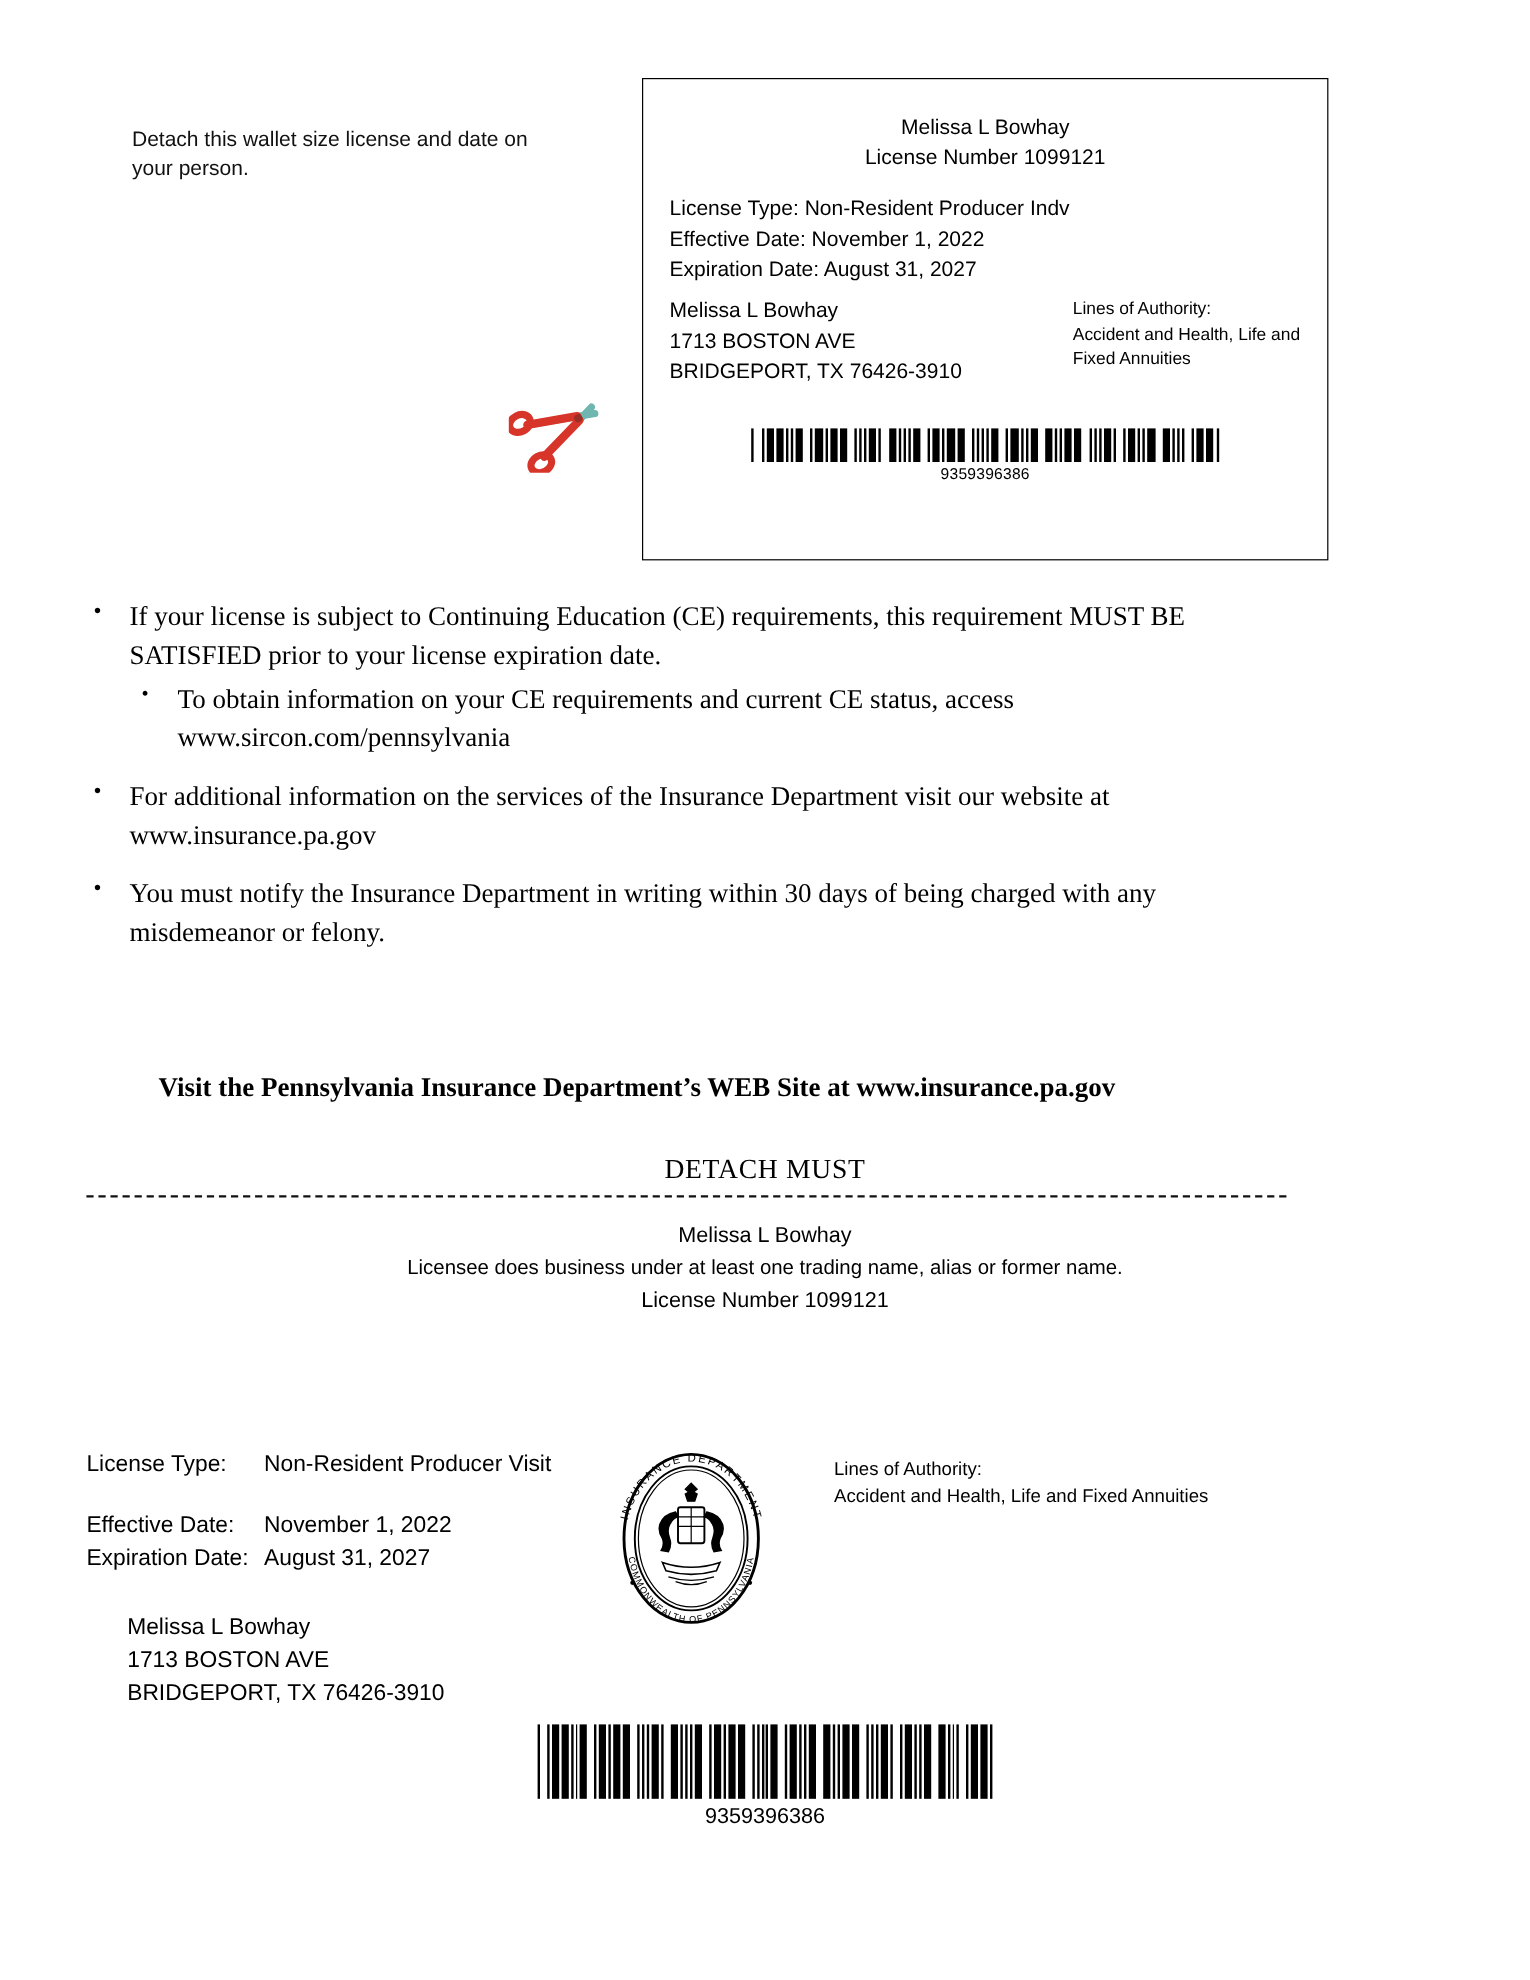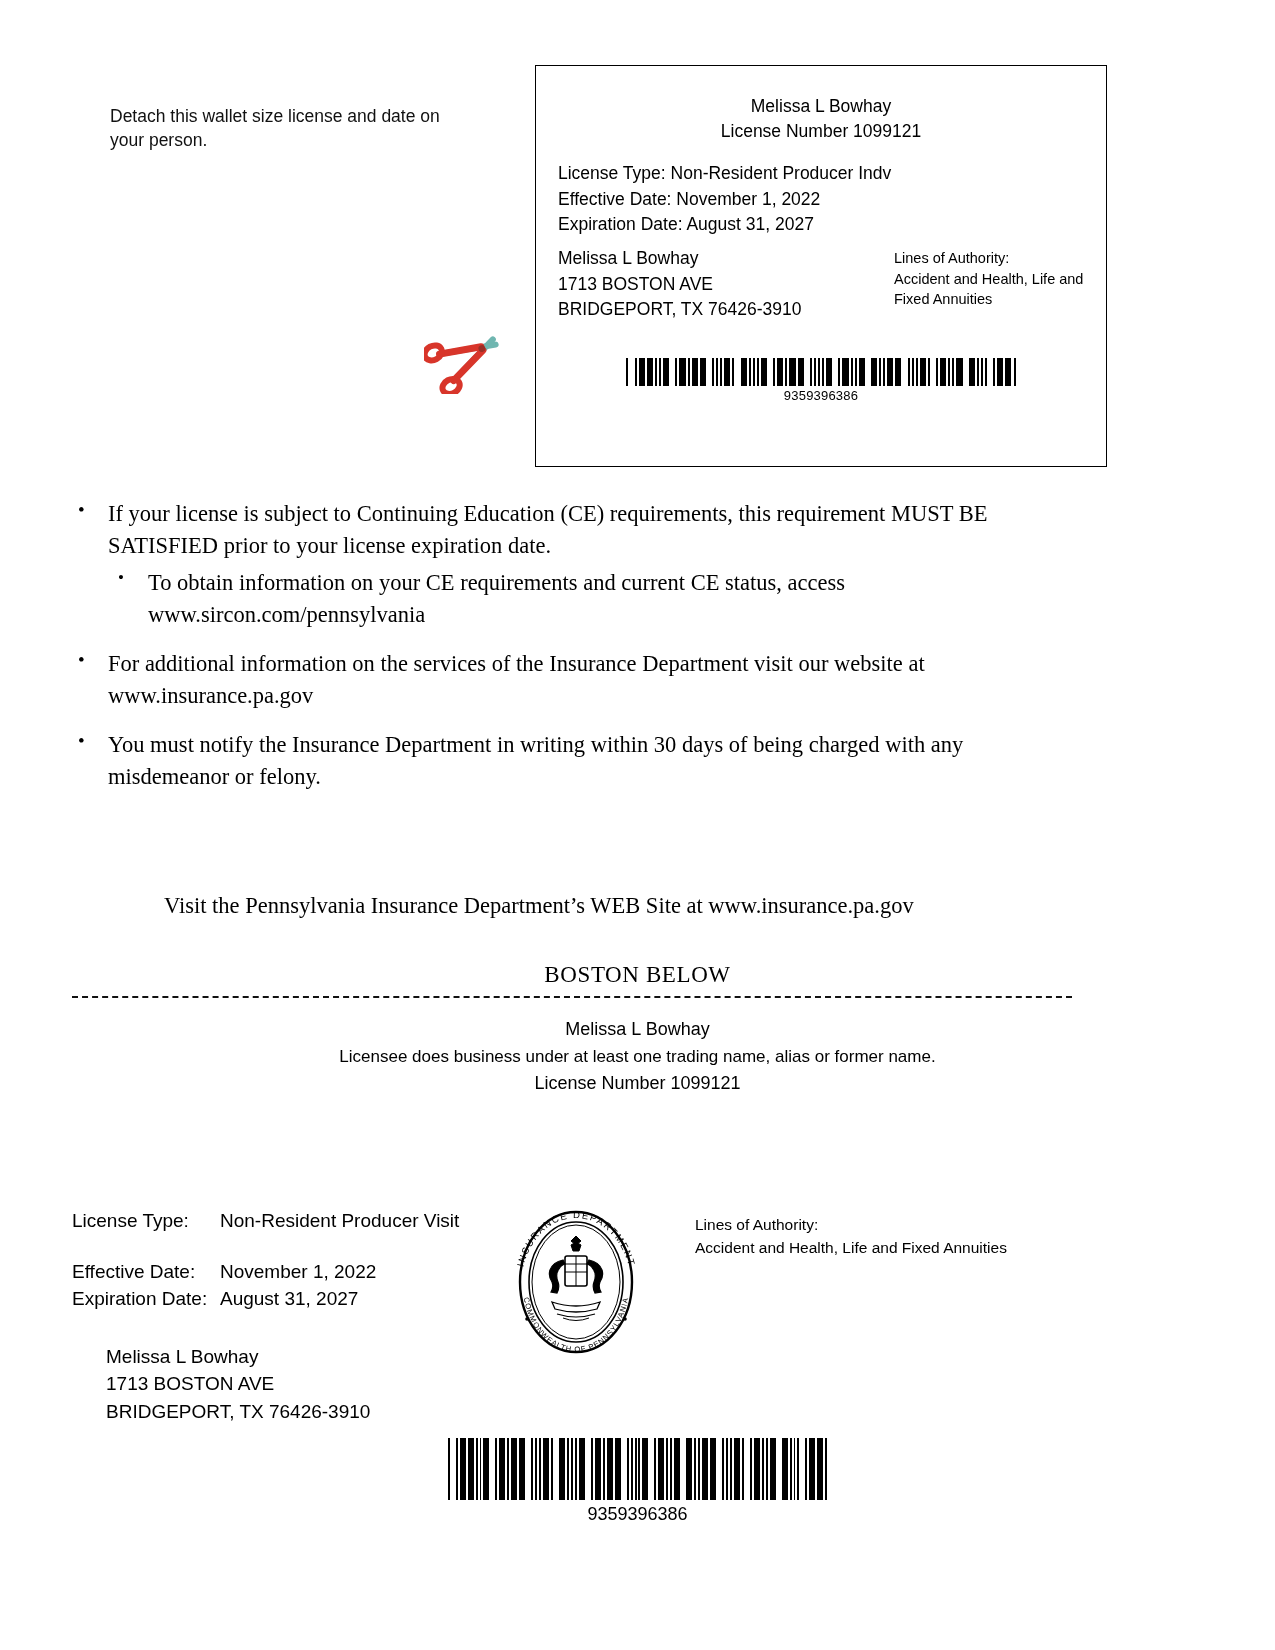--- a/index.html
+++ b/index.html
@@ -71,9 +71,9 @@
     content:"\2022";position:absolute;left:10px;top:-1px;font-size:17px;
   }
   .visit-line{
-    position:absolute;left:164px;top:893px;width:1000px;
-    font-family:"Liberation Serif", serif;
-    font-weight:normal;font-size:22.5px;
+    position:absolute;left:132px;top:893px;width:1000px;
+    font-family:"Liberation Serif", serif;
+    font-weight:bold;font-size:22.5px;
   }
 
   

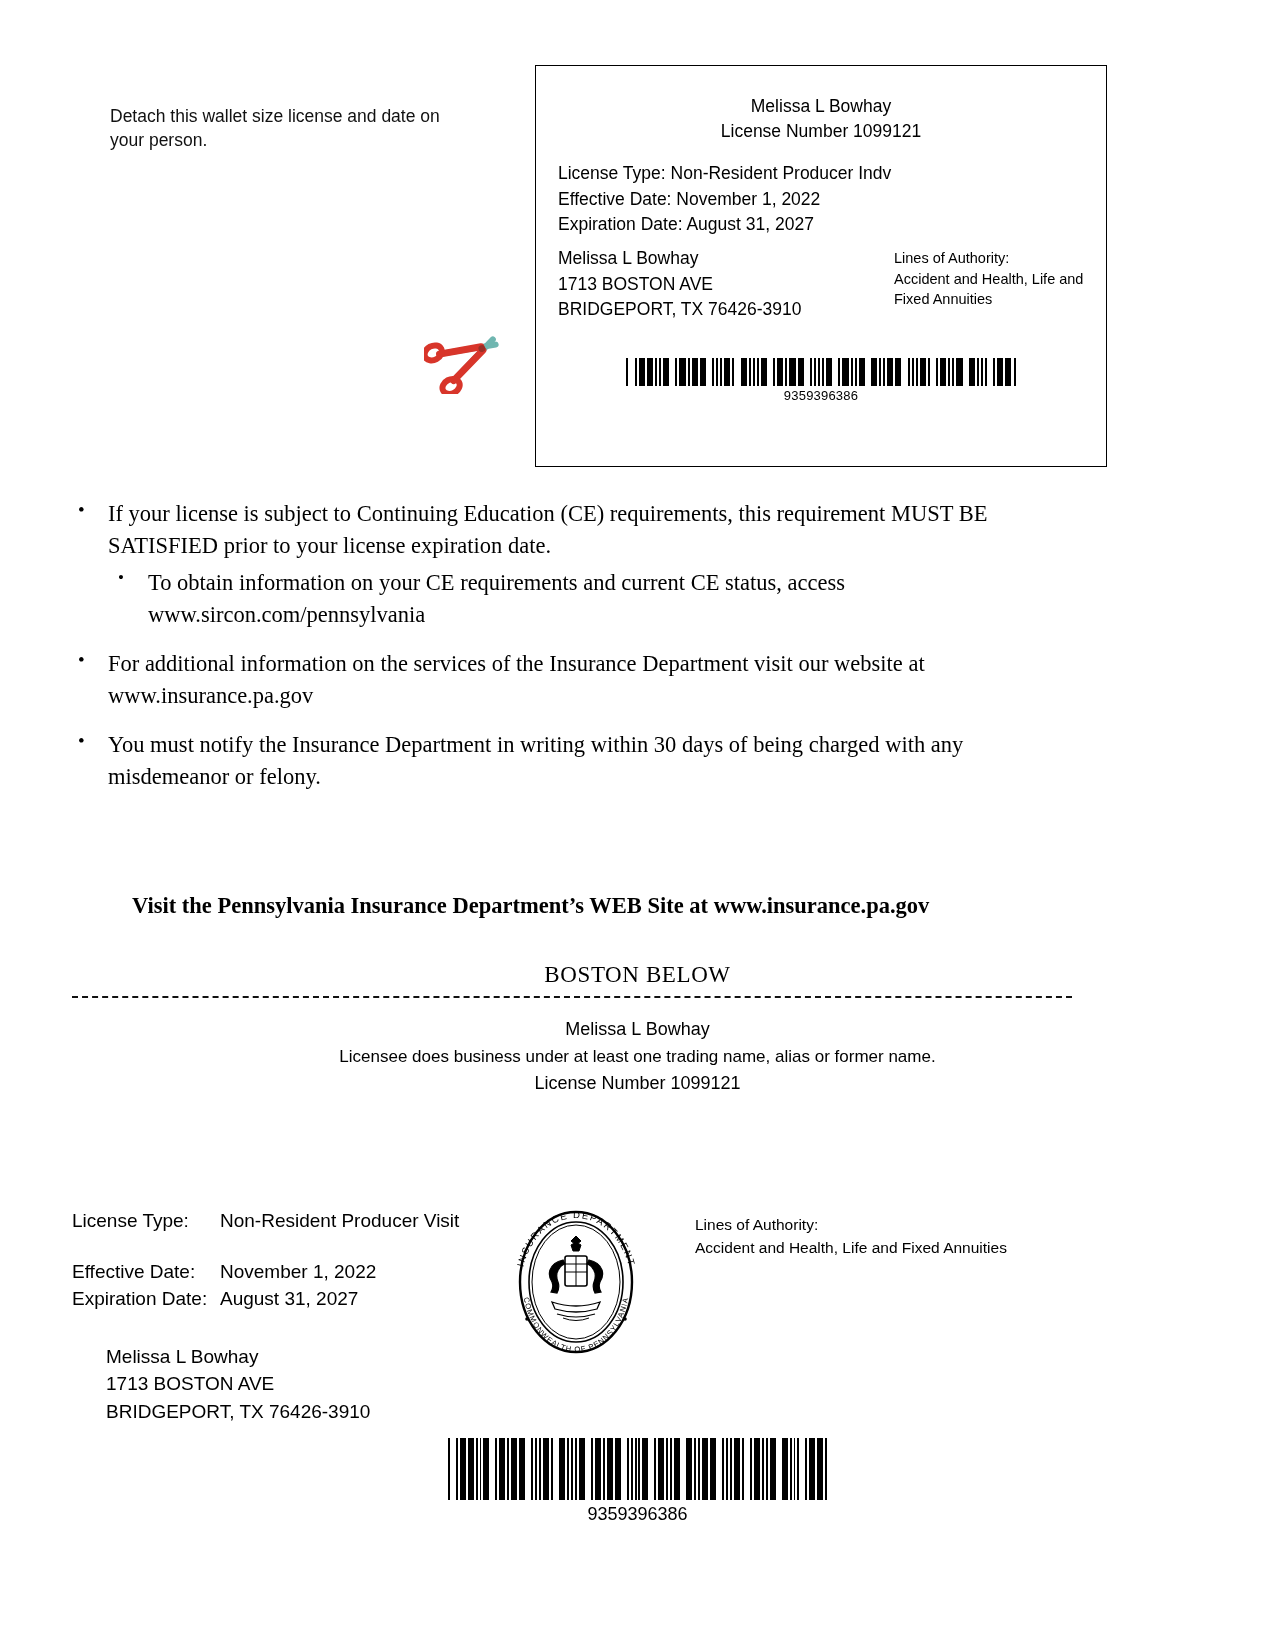--- a/index.html
+++ b/index.html
@@ -189,7 +189,7 @@
 
   <div class="visit-line">Visit the Pennsylvania Insurance Department’s WEB Site at www.insurance.pa.gov</div>
 
-  <div class="detach-below">BOSTON BELOW</div>
+  <div class="detach-below">DETACH MUST</div>
   <div class="dash-rule"></div>
 
   <div class="licensee">

